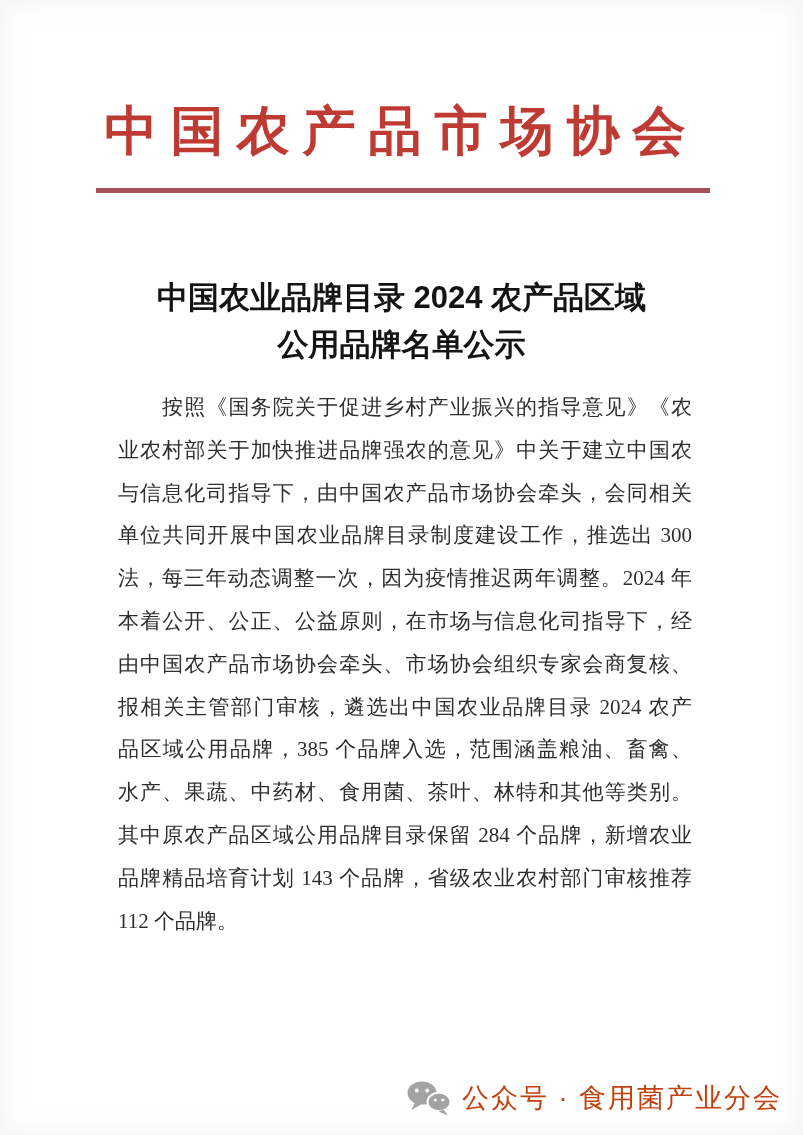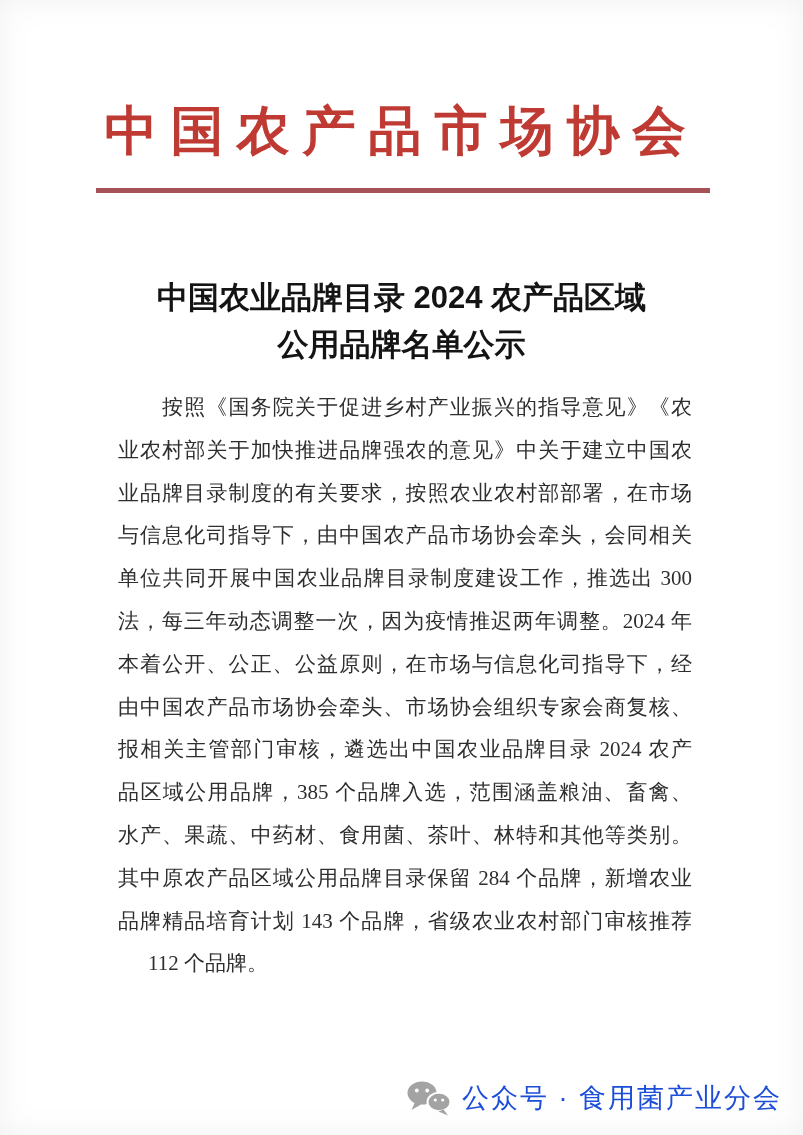--- a/index.html
+++ b/index.html
@@ -99,7 +99,6 @@
   <div class="doc-body">
     <div class="body-line first">按照《国务院关于促进乡村产业振兴的指导意见》《农</div>
     <div class="body-line">业农村部关于加快推进品牌强农的意见》中关于建立中国农</div>
-    <div class="body-line">业品牌目录制度的有关要求，按照农业农村部部署，在市场</div>
     <div class="body-line">与信息化司指导下，由中国农产品市场协会牵头，会同相关</div>
     <div class="body-line">单位共同开展中国农业品牌目录制度建设工作，推选出 300</div>
     <div class="body-line">法，每三年动态调整一次，因为疫情推迟两年调整。2024 年</div>

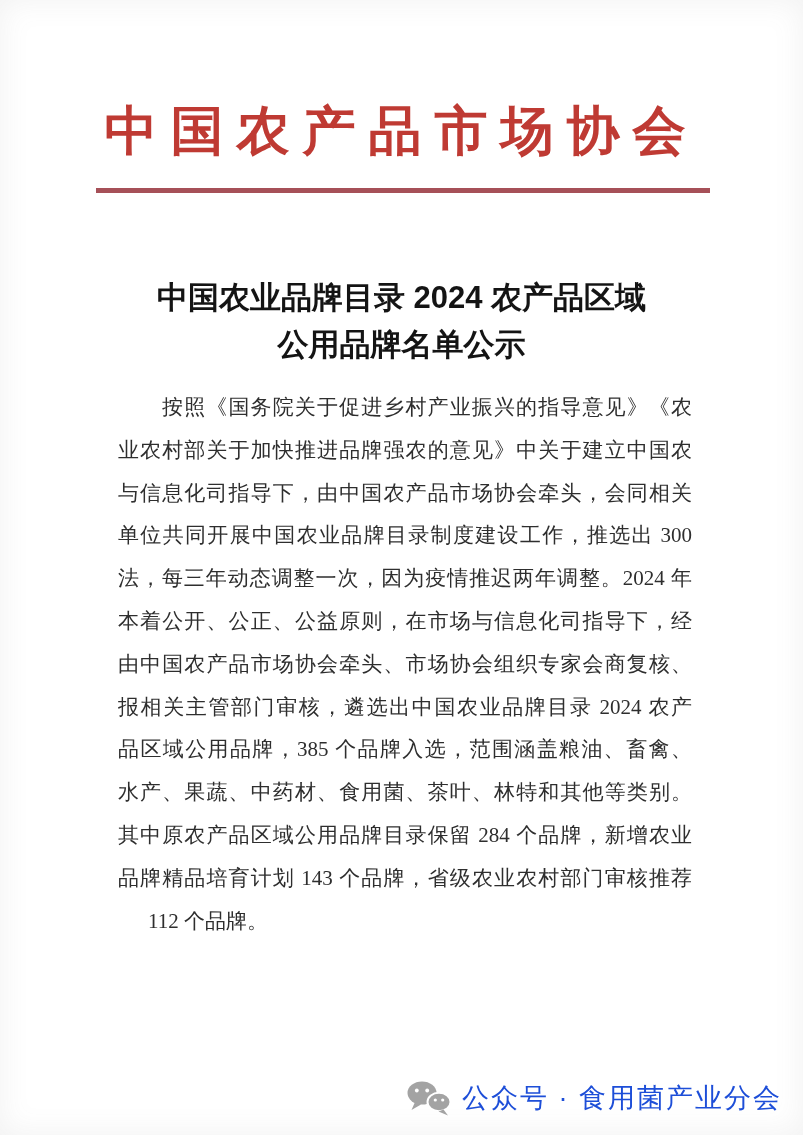--- a/index.html
+++ b/index.html
@@ -65,7 +65,7 @@
     overflow: hidden;
   }
   .body-line.first { text-indent: 44px; }
-  .body-line.last  { text-align-last: left; margin-left: 30px; }
+  .body-line.last  { text-align-last: left; }
   
   .watermark {
     position: absolute;

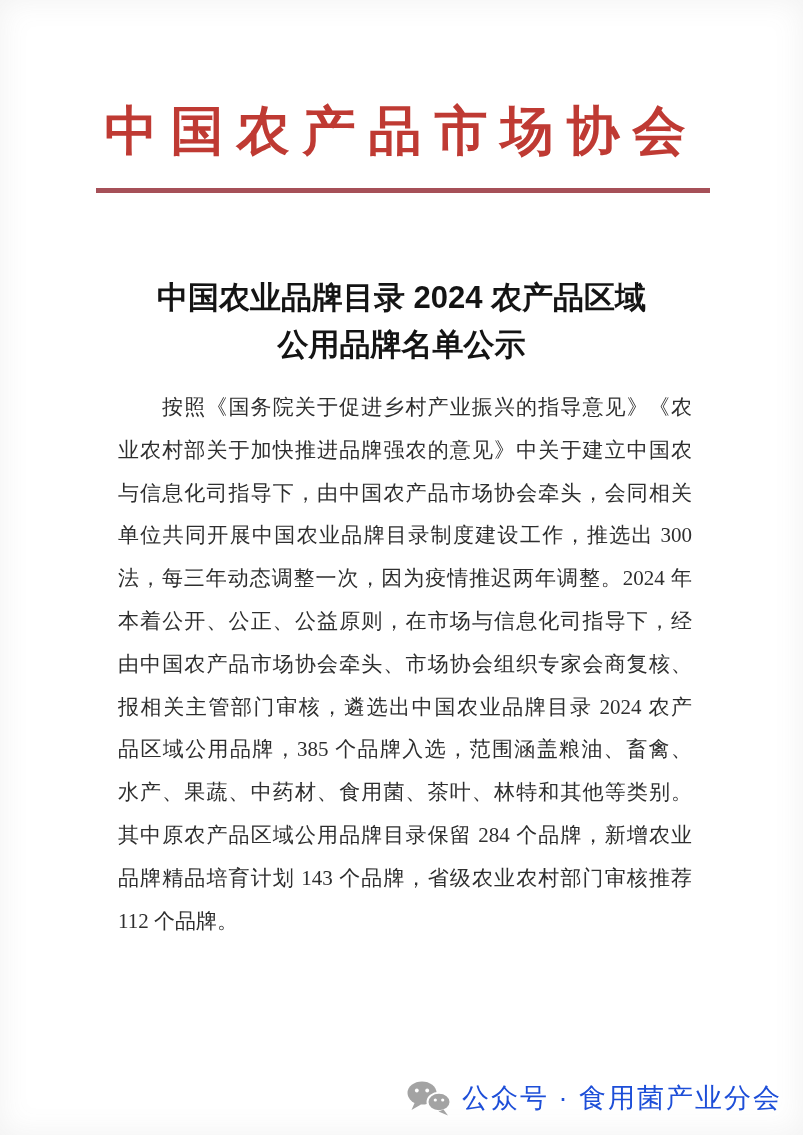--- a/index.html
+++ b/index.html
@@ -74,7 +74,7 @@
     display: flex;
     align-items: center;
     gap: 10px;
-    color: #1d4ed8;
+    color: #c2410c;
     font-size: 27px;
     letter-spacing: 2px;
     font-family: "Liberation Sans", "DejaVu Sans", sans-serif;

